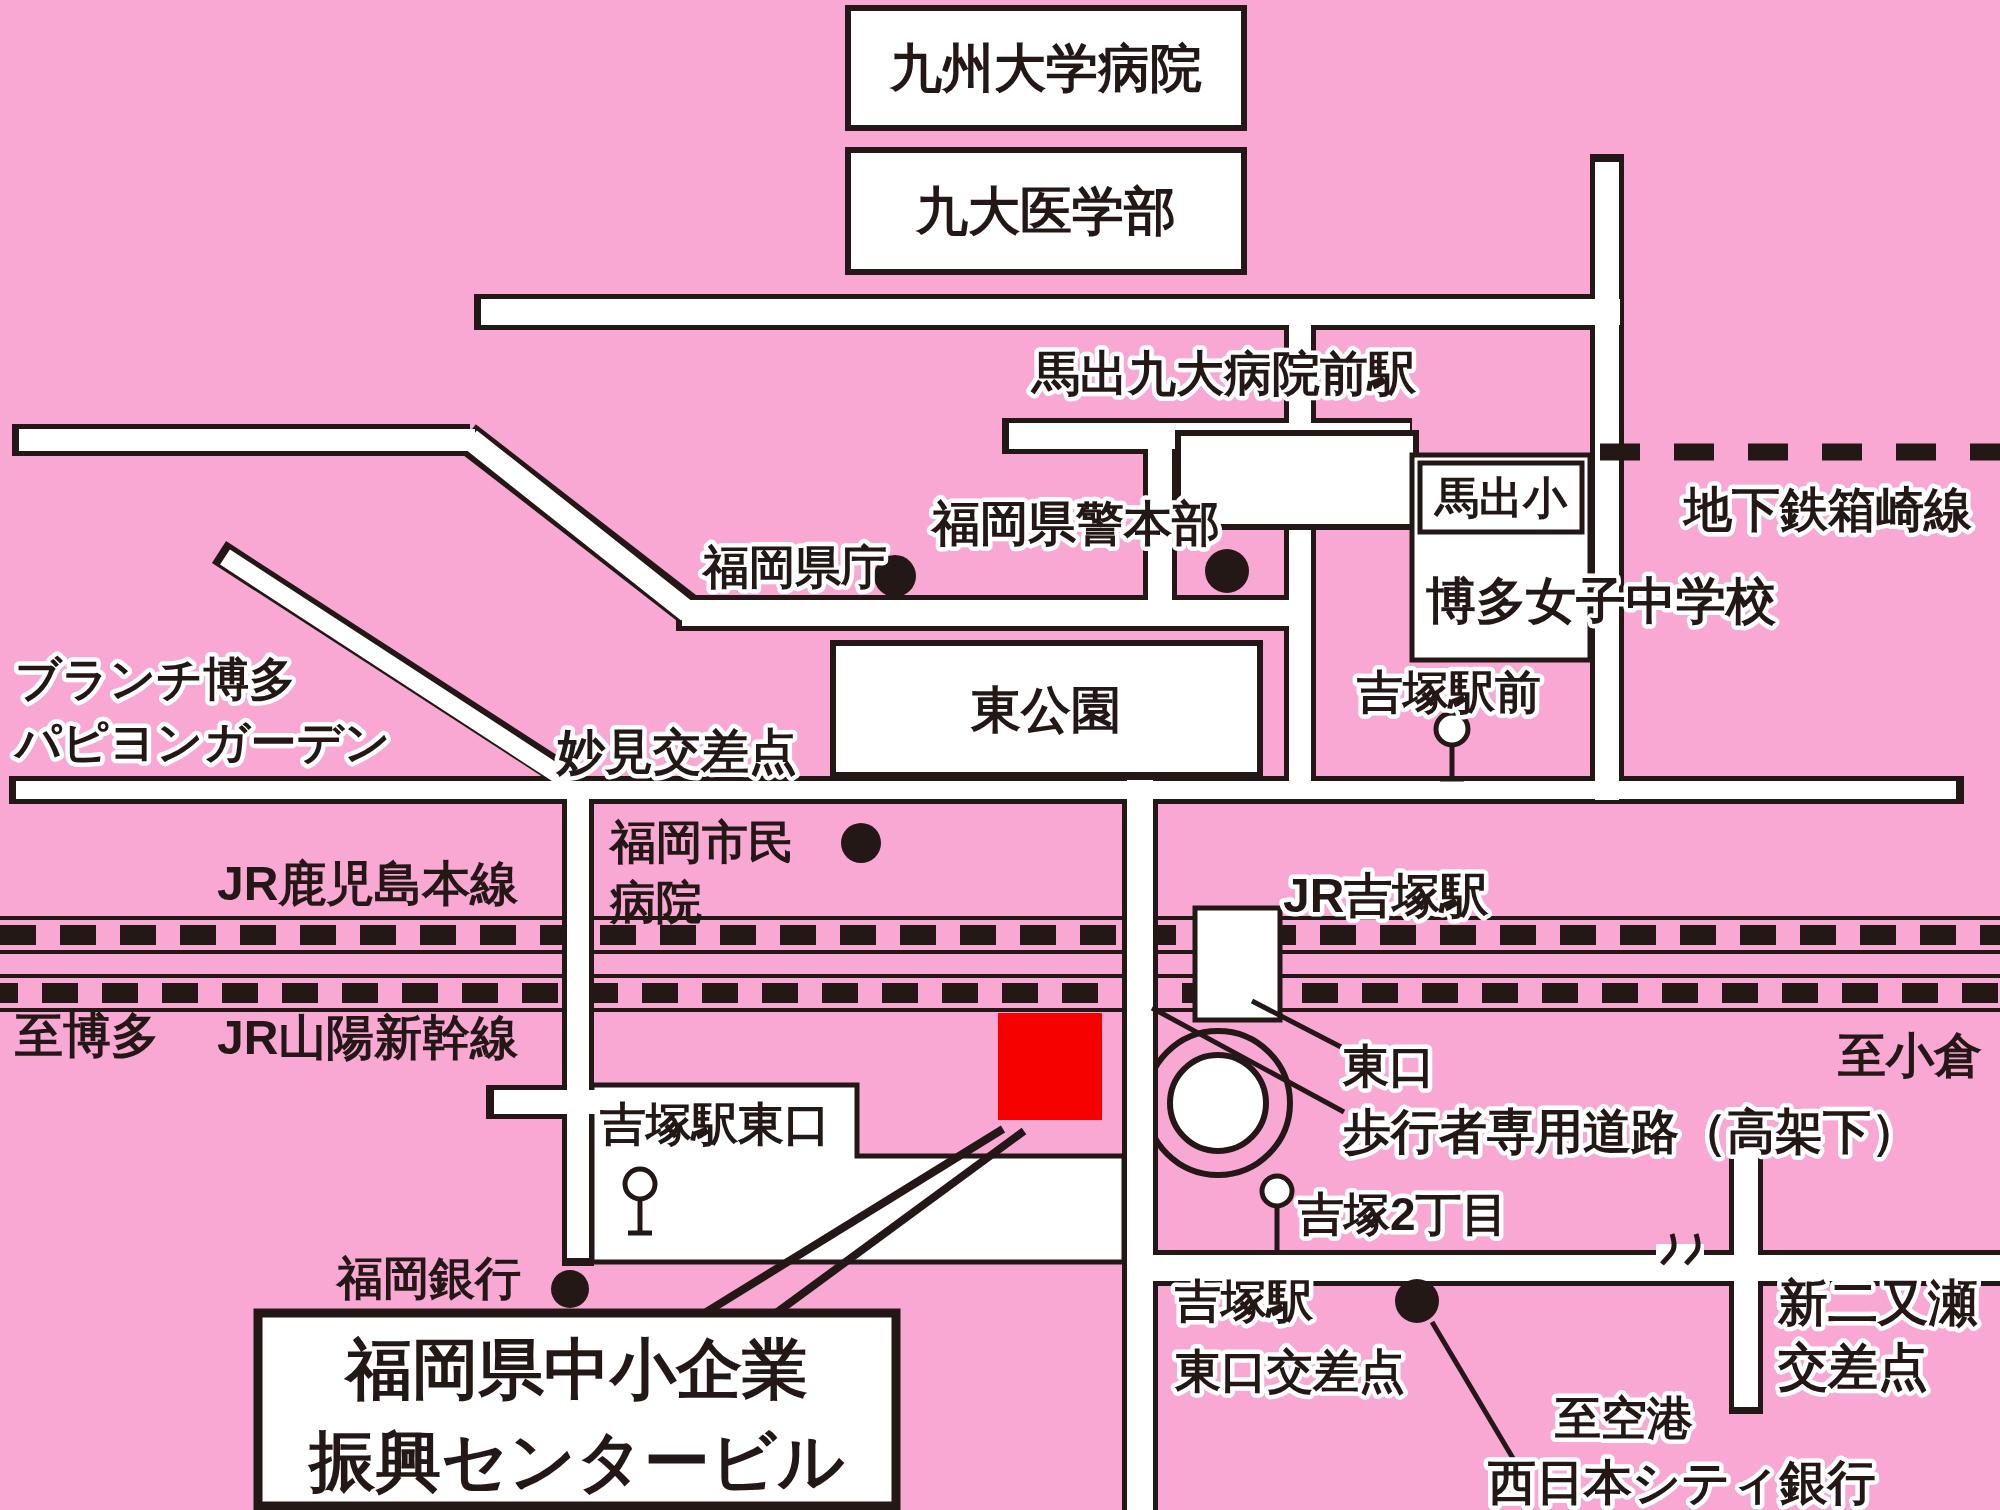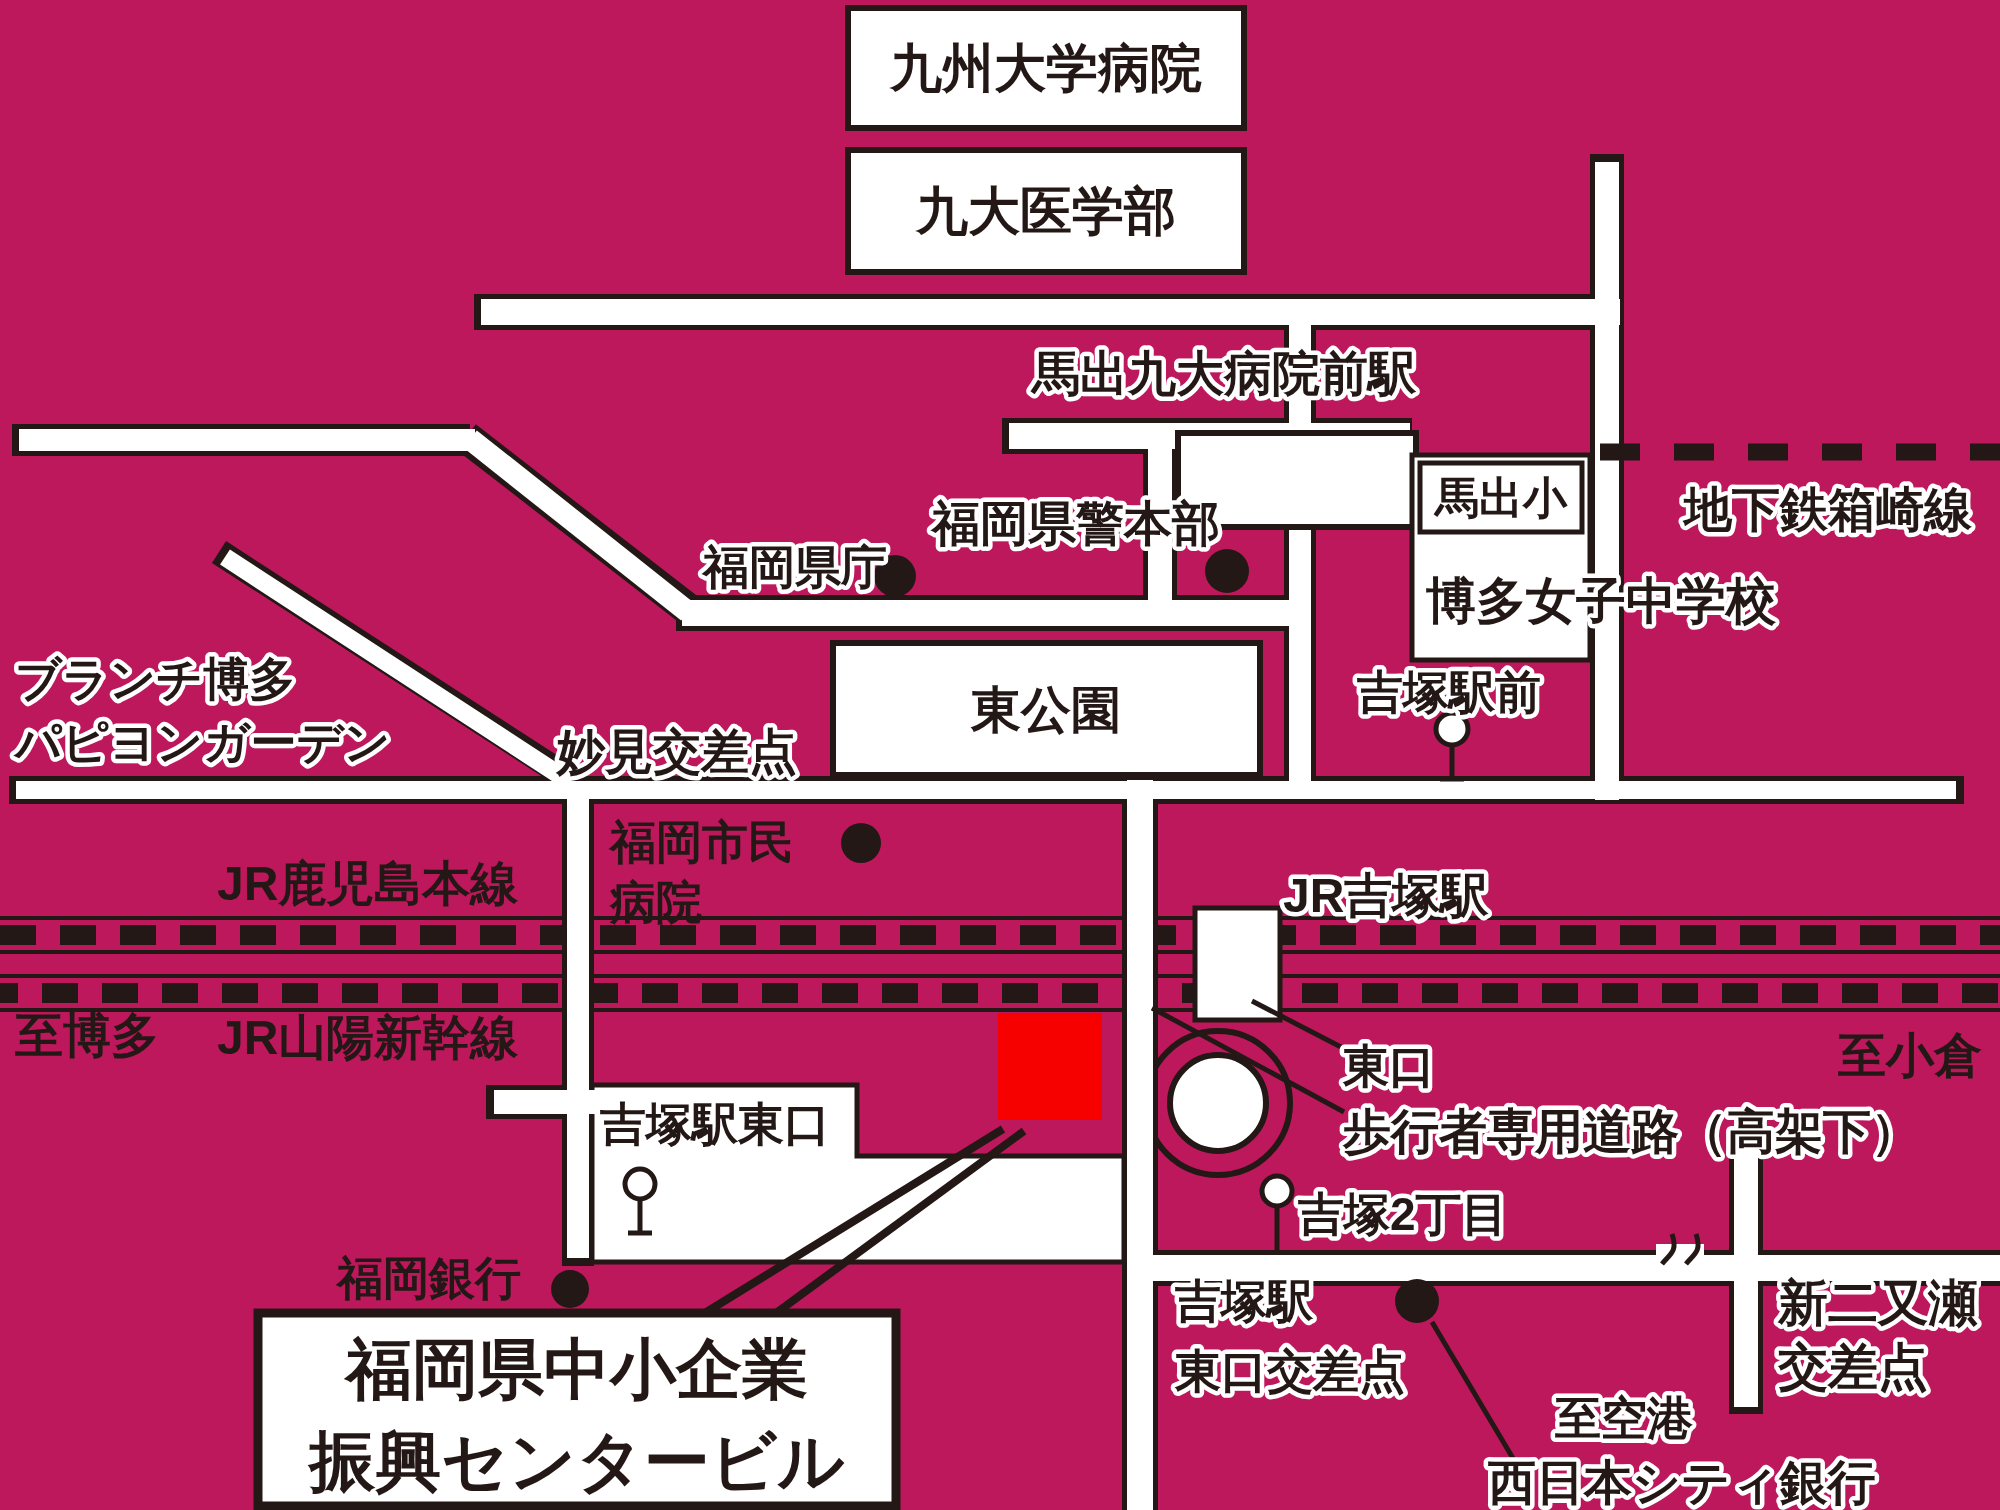--- a/index.html
+++ b/index.html
@@ -3,7 +3,7 @@
 <meta charset="utf-8">
 <style>
   html,body{margin:0;padding:0;background:#ffffff;}
-  .map-wrap{width:2000px;height:1510px;position:relative;background:#be185d;}
+  .map-wrap{width:2000px;height:1510px;position:relative;background:#f9a8d4;}
   svg{display:block;}
   text{font-family:"Liberation Sans","DejaVu Sans",sans-serif;font-weight:700;fill:#231815;}
   .halo{paint-order:stroke;stroke:#ffffff;stroke-width:9px;stroke-linejoin:round;}

